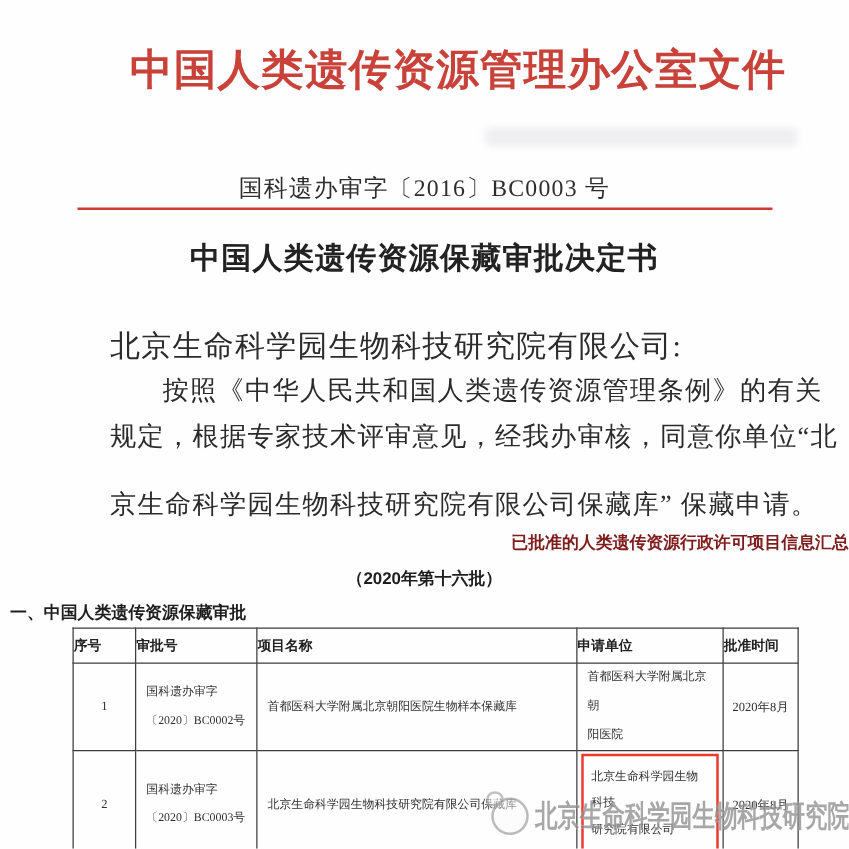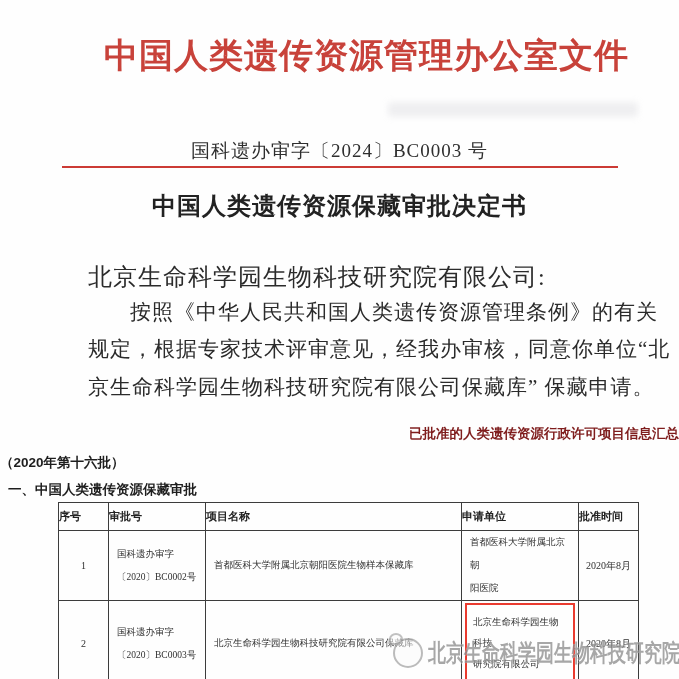--- a/index.html
+++ b/index.html
@@ -196,7 +196,7 @@
 
   <div class="letterhead">中国人类遗传资源管理办公室文件</div>
 
-  <div class="doc-number">国科遗办审字〔2024〕BC0003 号</div>
+  <div class="doc-number">国科遗办审字〔2016〕BC0003 号</div>
 
   <div class="red-rule"></div>
 

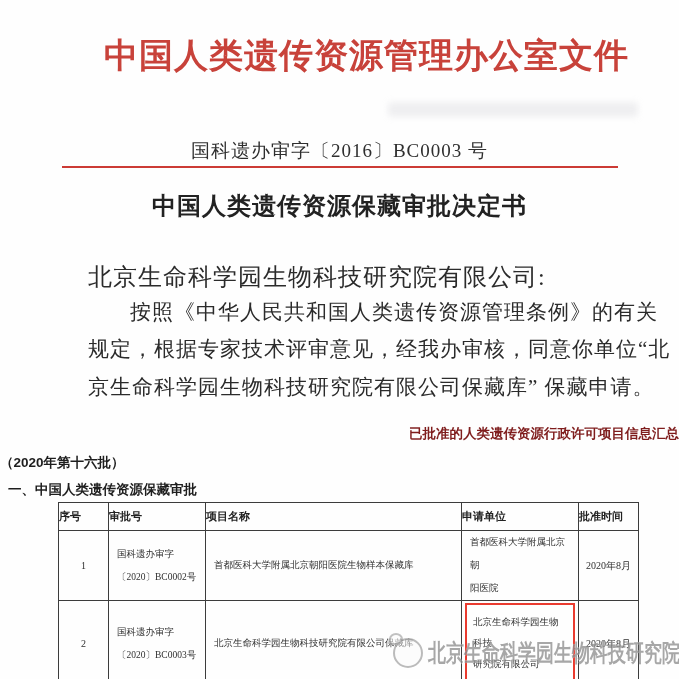--- a/index.html
+++ b/index.html
@@ -83,7 +83,7 @@
   }
   .body-line-1 { left: 130px; top: 298px; text-align: center; }
   .body-line-2 { left: 88px;  top: 335px; }
-  .body-line-3 { left: 88px;  top: 373px; }
+  .body-line-3 { left: 88px;  top: 389px; }
 
   .summary-title {
     position: absolute;

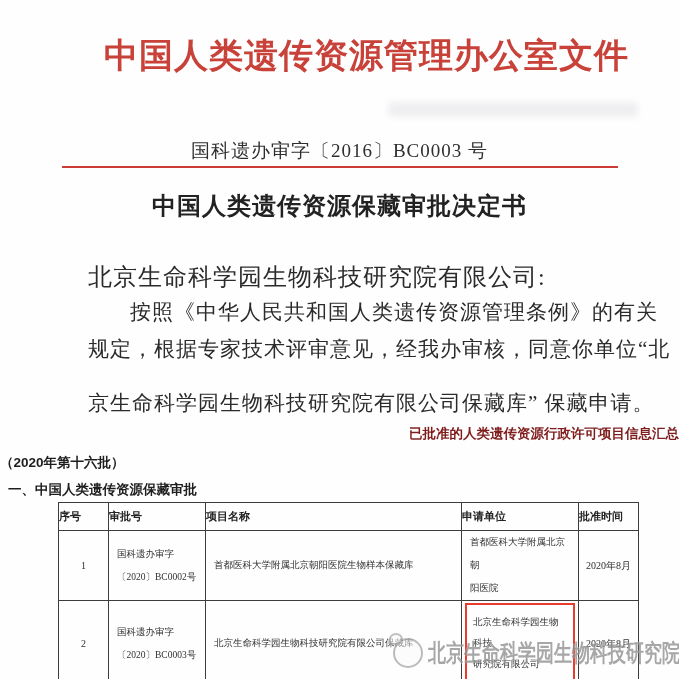--- a/index.html
+++ b/index.html
@@ -99,6 +99,7 @@
     position: absolute;
     left: 0; top: 454px;
     width: 100%;
+    text-align: center;
     font-family: "Liberation Sans", "DejaVu Sans", sans-serif;
     font-size: 13.5px;
     font-weight: bold;

